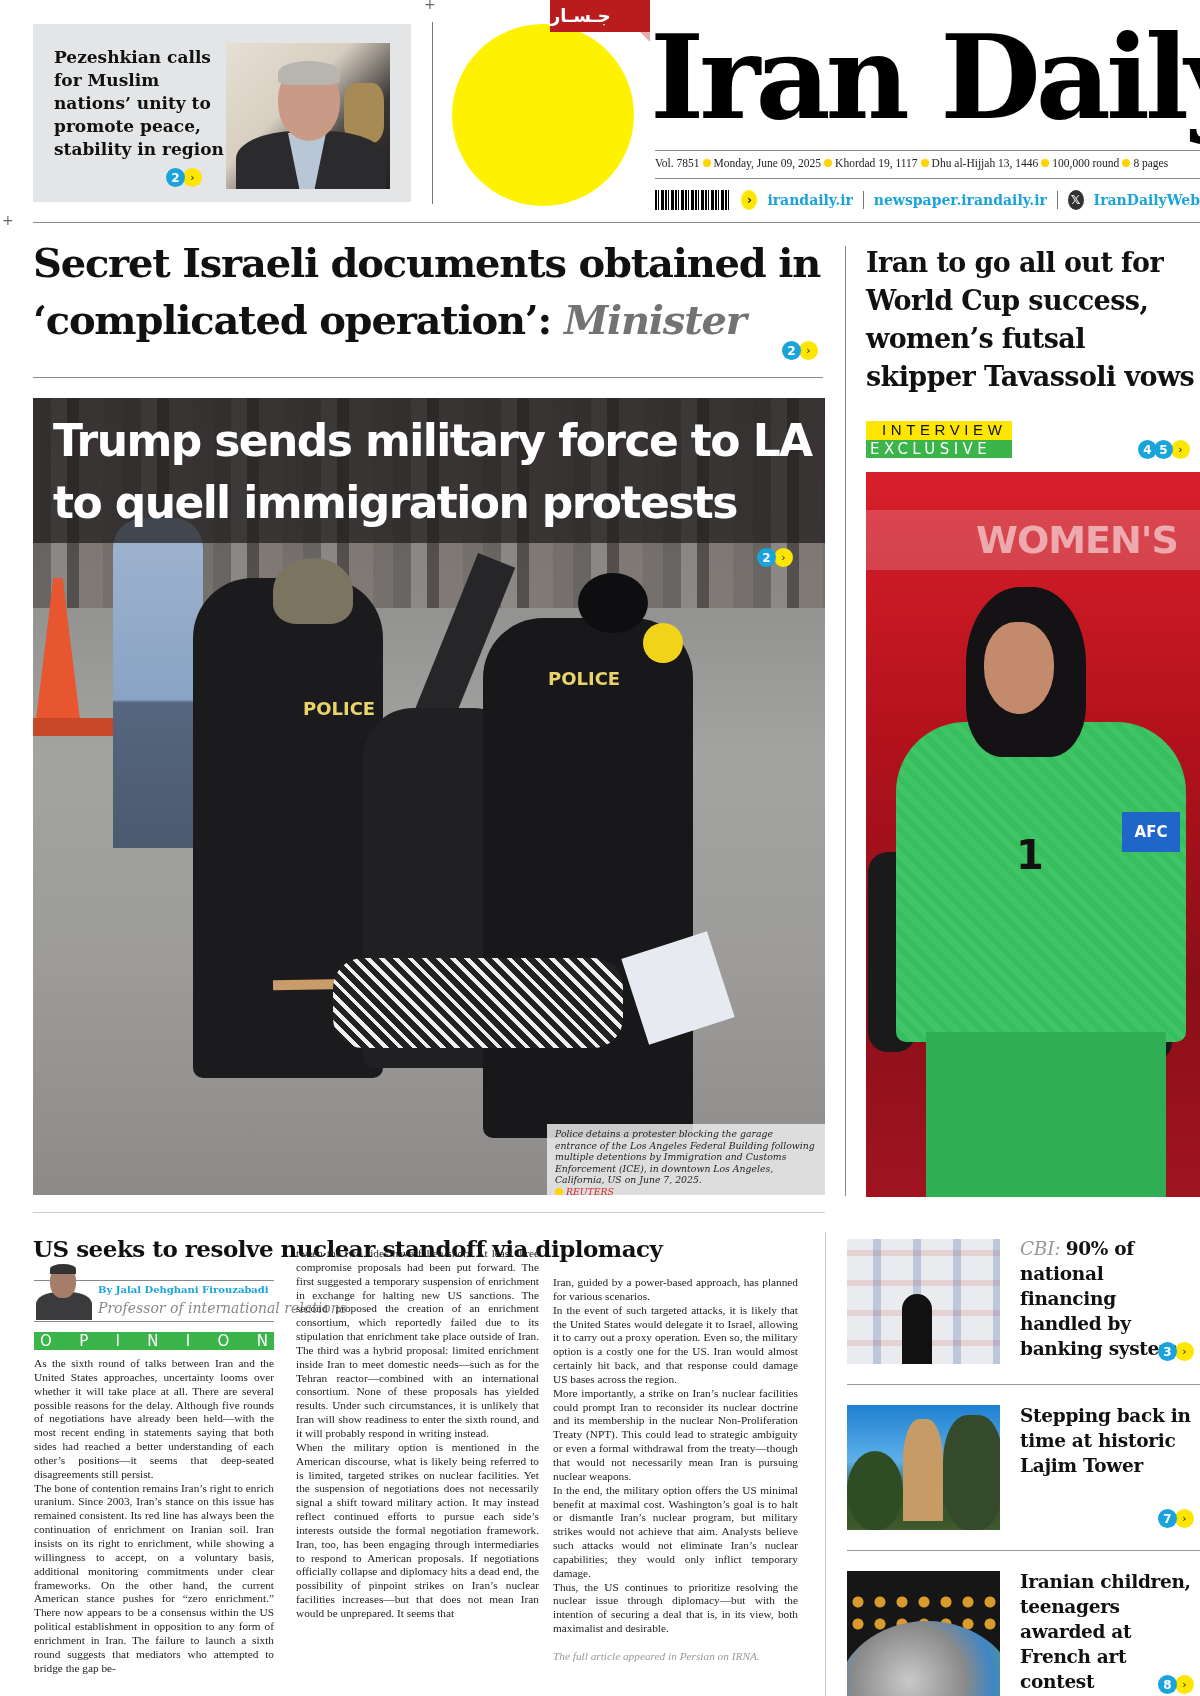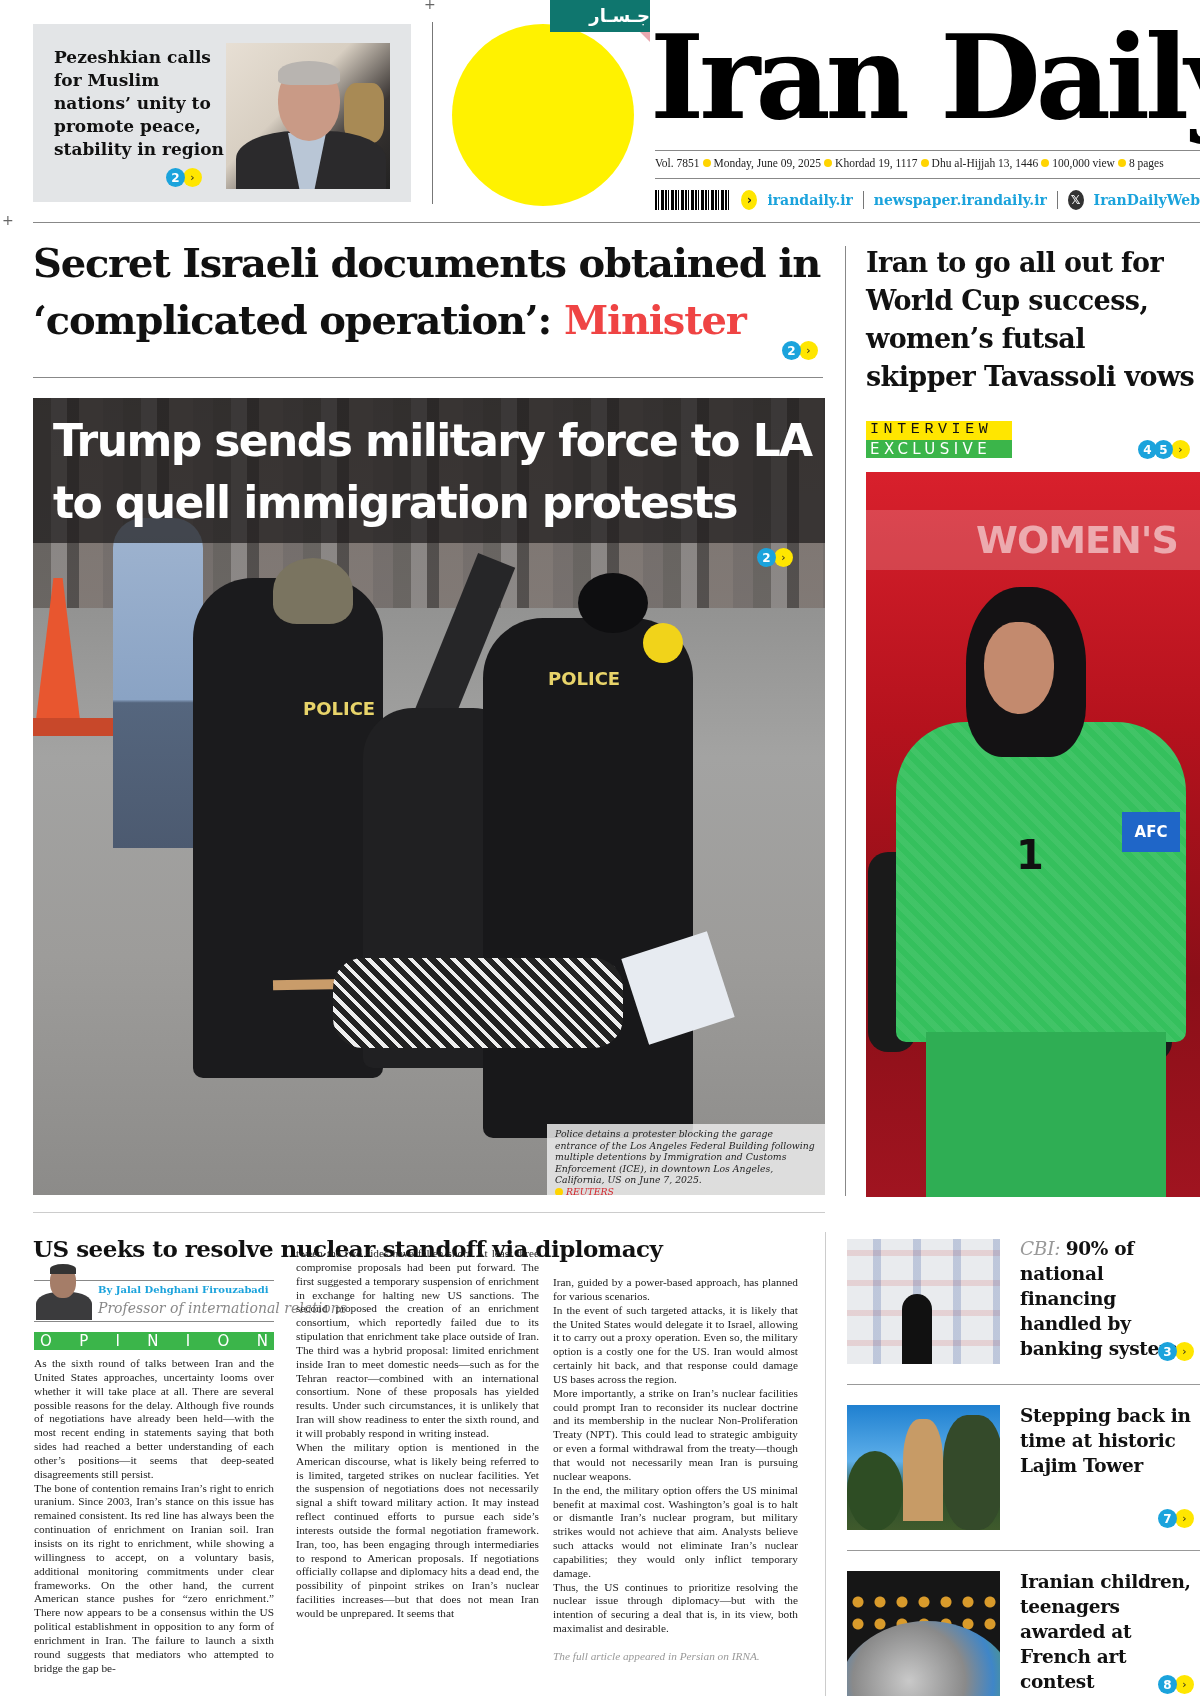--- a/index.html
+++ b/index.html
@@ -26,7 +26,7 @@
   .crosshair { font-family: "DejaVu Sans", sans-serif; font-size: 14px; color: #666; }
 
   .yellow-sun { left: 452px; top: 24px; width: 182px; height: 182px; border-radius: 50%; background: #fff200; }
-  .jesaar { left: 550px; top: 0px; width: 100px; height: 32px; background: #0f766e; color: #fff; font-family: "DejaVu Sans", sans-serif; font-weight: bold; font-size: 18px; text-align: right; line-height: 32px; }
+  .jesaar { left: 550px; top: 0px; width: 100px; height: 32px; background: #b91c1c; color: #fff; font-family: "DejaVu Sans", sans-serif; font-weight: bold; font-size: 18px; text-align: left; line-height: 32px; }
   .jesaar:after { content: ""; position: absolute; right: 0; bottom: -10px; border-left: 10px solid transparent; border-top: 10px solid #e9a9b0; }
 
   .logo { left: 650px; top: 2px; width: 550px; height: 150px; font-family: "DejaVu Serif", serif; font-weight: bold; font-size: 116px; letter-spacing: -5px; line-height: 150px; color: #000; white-space: nowrap; }

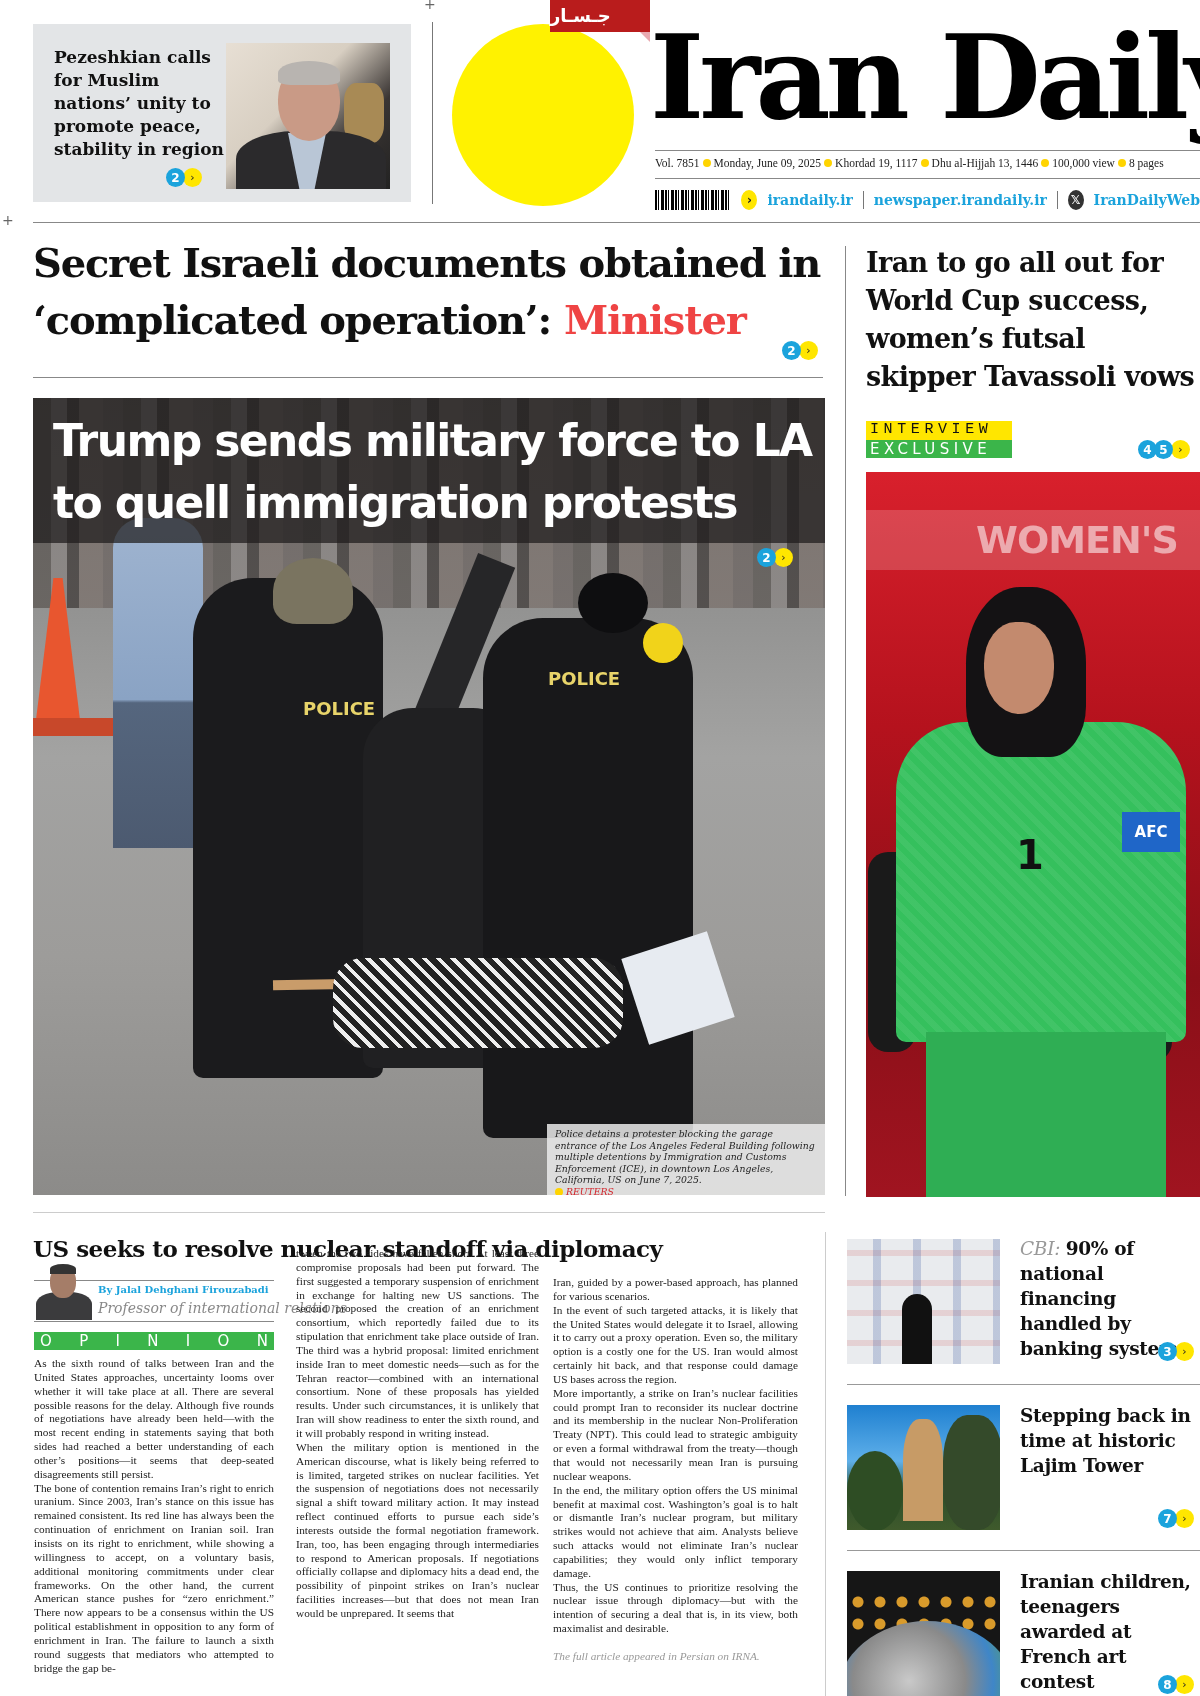--- a/index.html
+++ b/index.html
@@ -169,7 +169,7 @@
   <span class="dot-y"></span>
   <span>Dhu al-Hijjah 13, 1446</span>
   <span class="dot-y"></span>
-  <span>100,000 view</span>
+  <span>100,000 round</span>
   <span class="dot-y"></span>
   <span>8 pages</span>
 </div>

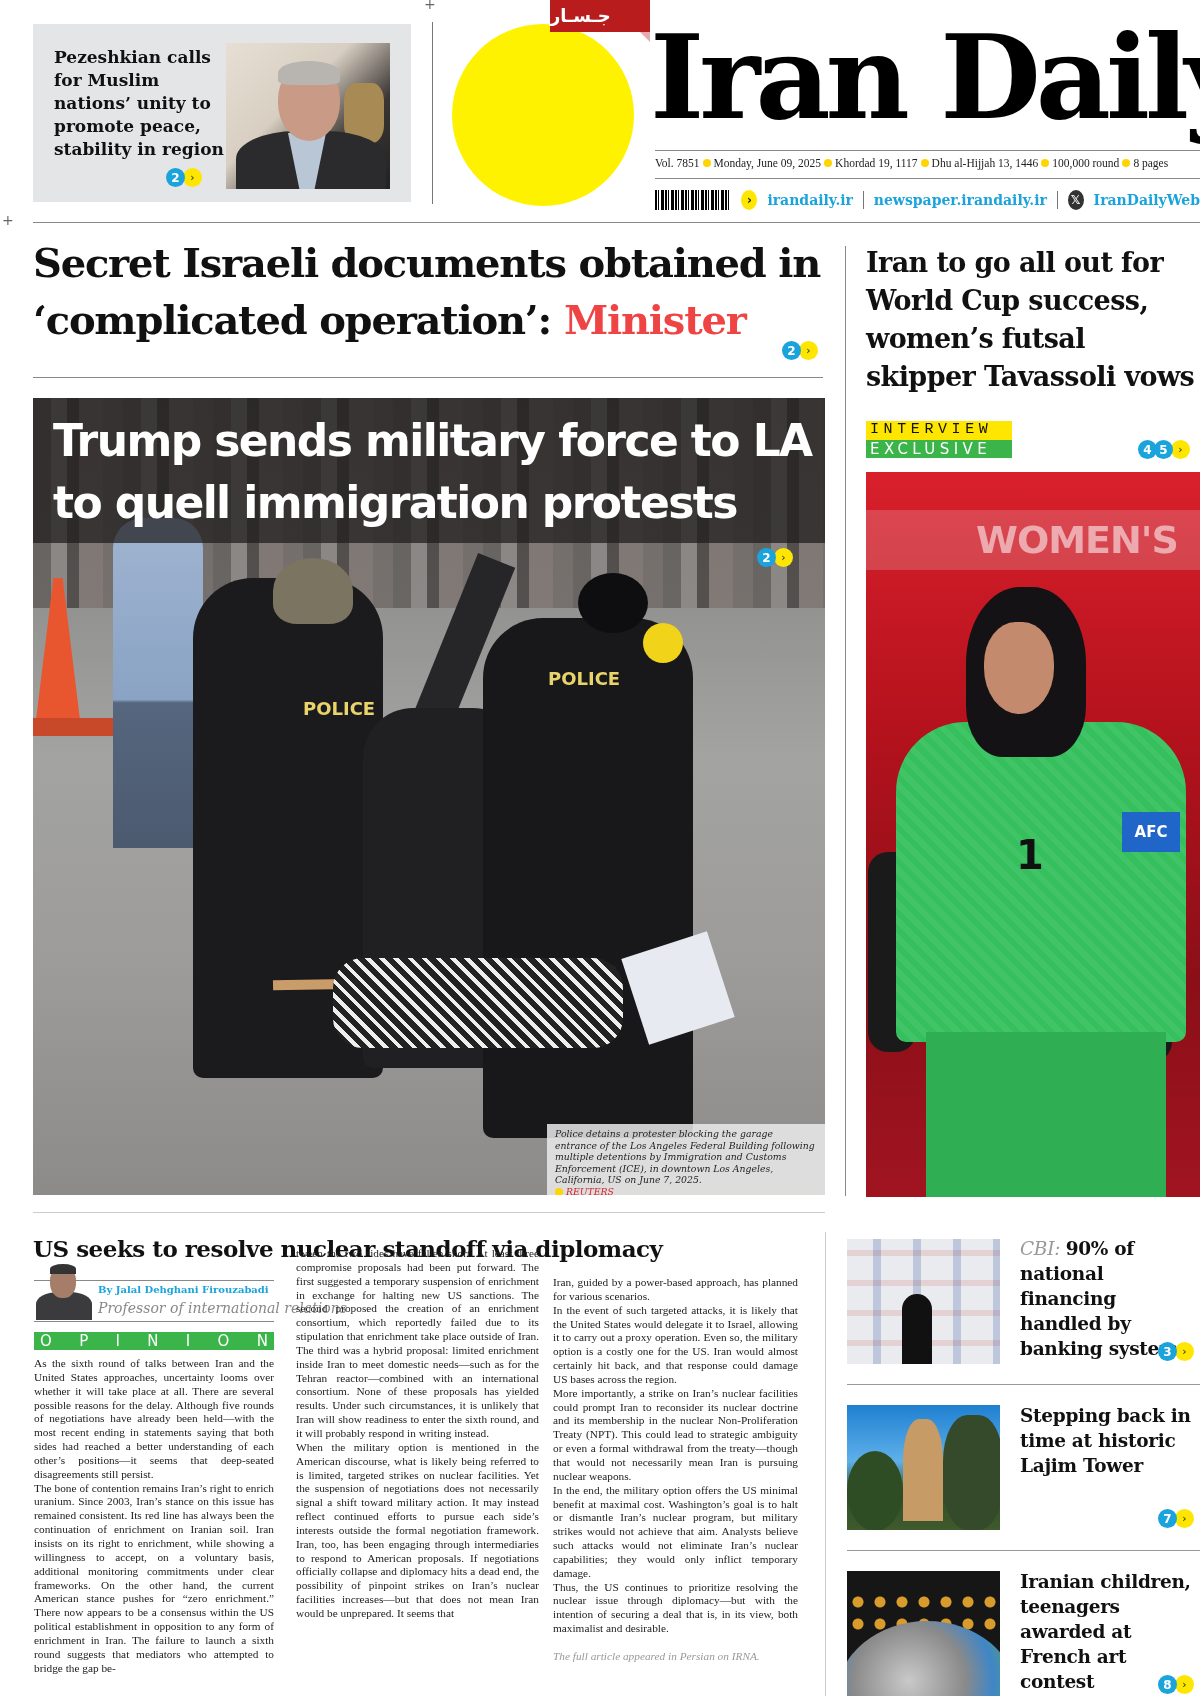--- a/index.html
+++ b/index.html
@@ -46,7 +46,7 @@
 
   
   .lead-head { left: 33px; top: 234px; width: 800px; font-family: "DejaVu Serif", serif; font-weight: bold; font-size: 40px; line-height: 57px; letter-spacing: -1.2px; color: #111; }
-  .lead-head .kicker { color: #ef4444; }
+  .lead-head .kicker { font-style: italic; color: #737373; }
   .lead-badge { left: 782px; top: 341px; }
   .rule-lead { left: 33px; top: 377px; width: 790px; height: 1px; background: #888; }
 

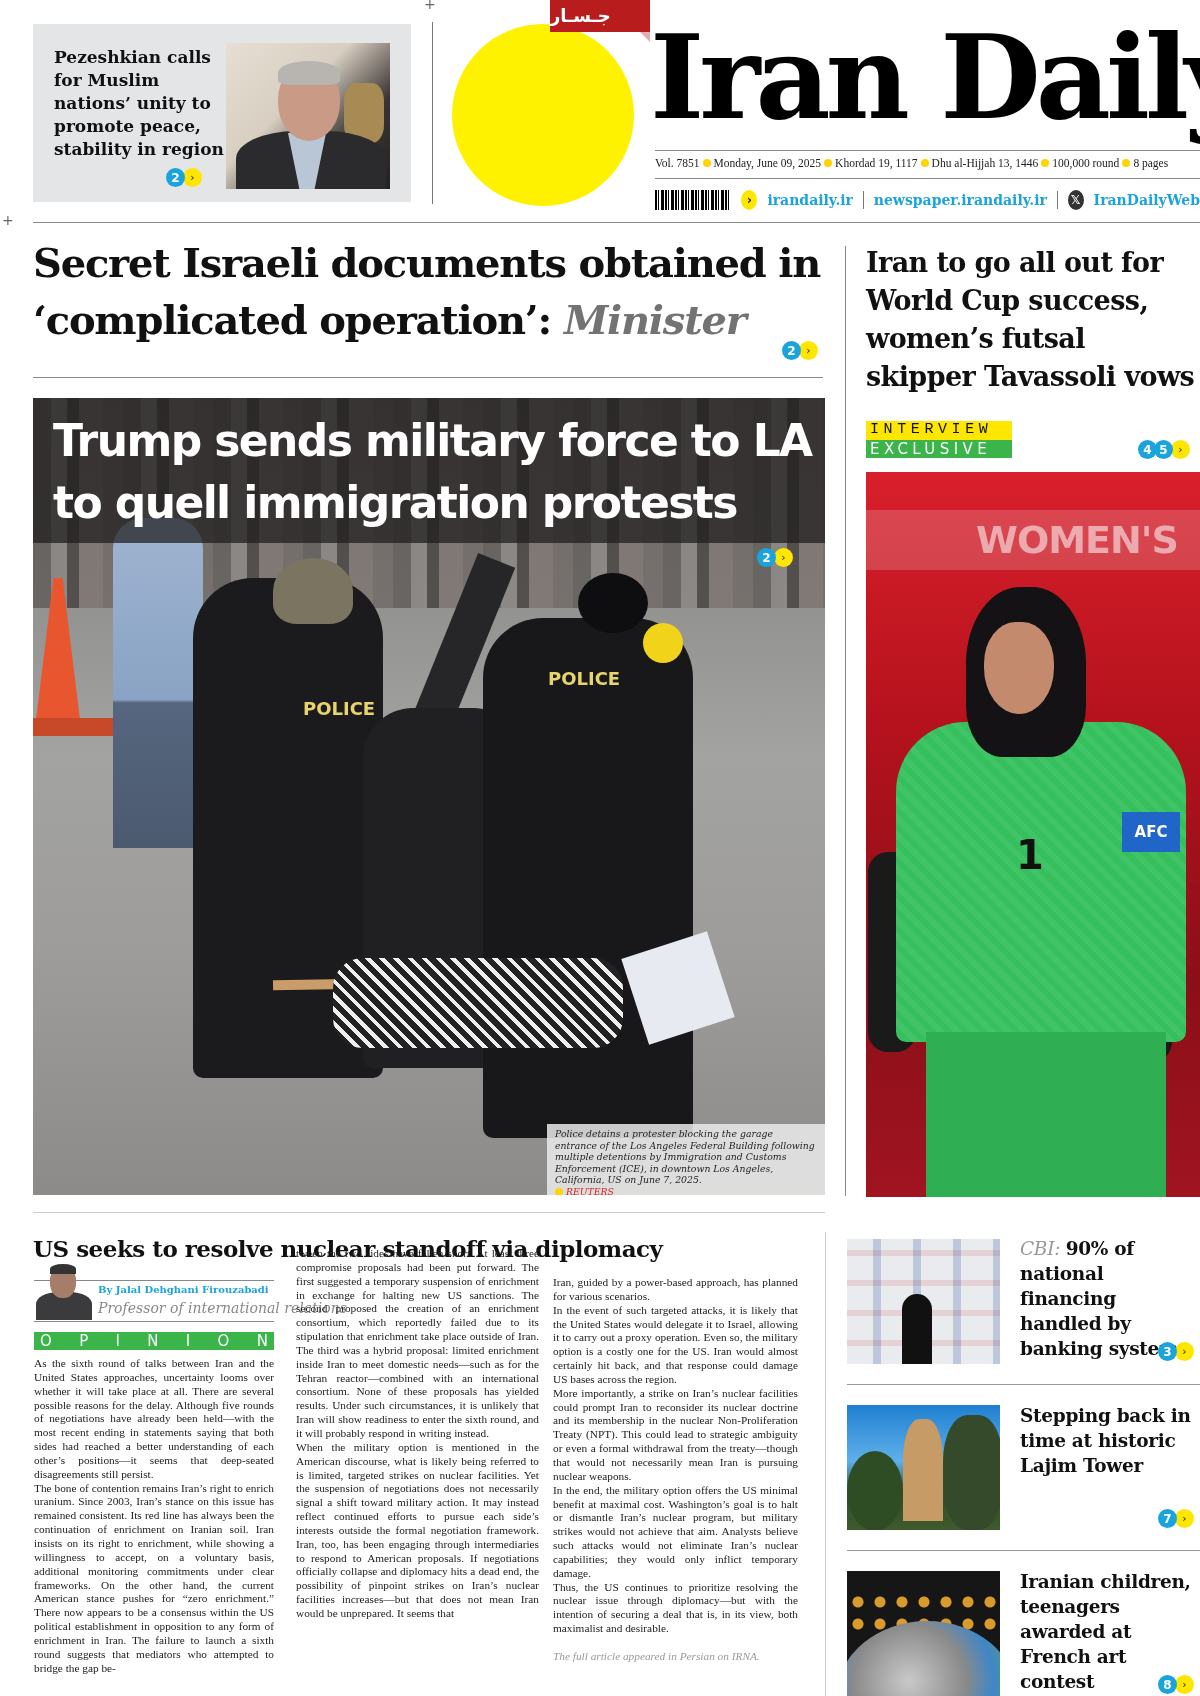--- a/index.html
+++ b/index.html
@@ -78,7 +78,7 @@
 
   
   .rc-head { left: 866px; top: 244px; width: 334px; font-family:"DejaVu Serif",serif; font-weight:bold; font-size: 27px; line-height: 38px; letter-spacing: -0.6px; color:#111; }
-  .tag-interview { left: 866px; top: 421px; width: 146px; height: 33px; background:#ffe600; font-family:Liberation Mono, monospace; font-size: 15px; letter-spacing: 4.6px; line-height: 18px; padding-left: 4px; color:#111; }
+  .tag-interview { left: 866px; top: 421px; width: 146px; height: 33px; background:#ffe600; font-family:Liberation Sans, sans-serif; font-size: 15px; letter-spacing: 4.6px; line-height: 18px; padding-left: 16px; color:#111; }
   .tag-exclusive { left: 866px; top: 440px; width: 146px; height: 18px; background:#3bb54a; font-family:"DejaVu Sans",sans-serif; font-size: 15px; letter-spacing: 4.4px; line-height: 18px; padding-left: 4px; color:#fff; }
   .rc-badge { left: 1138px; top: 440px; }
   .rc-badge .pg-num + .pg-num { margin-left: -3px; }

